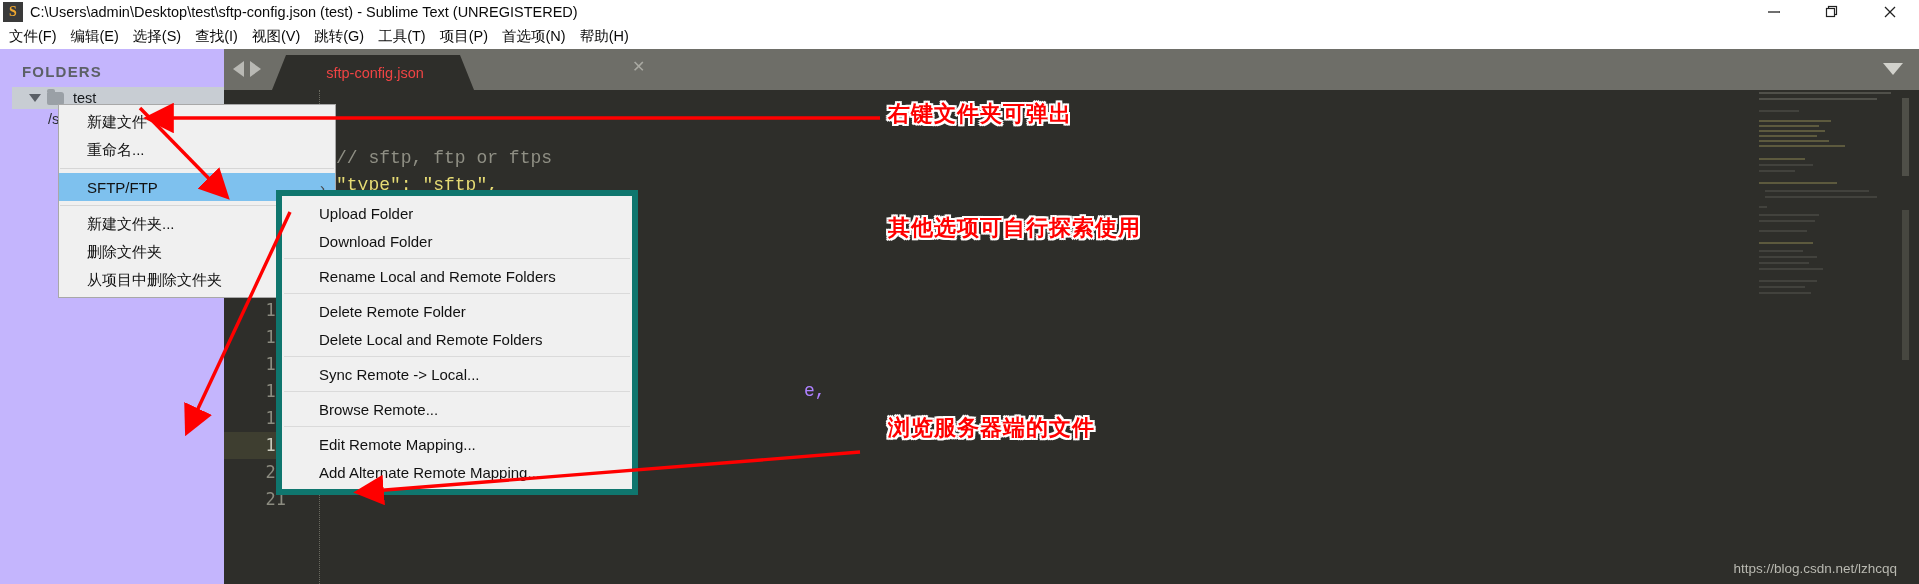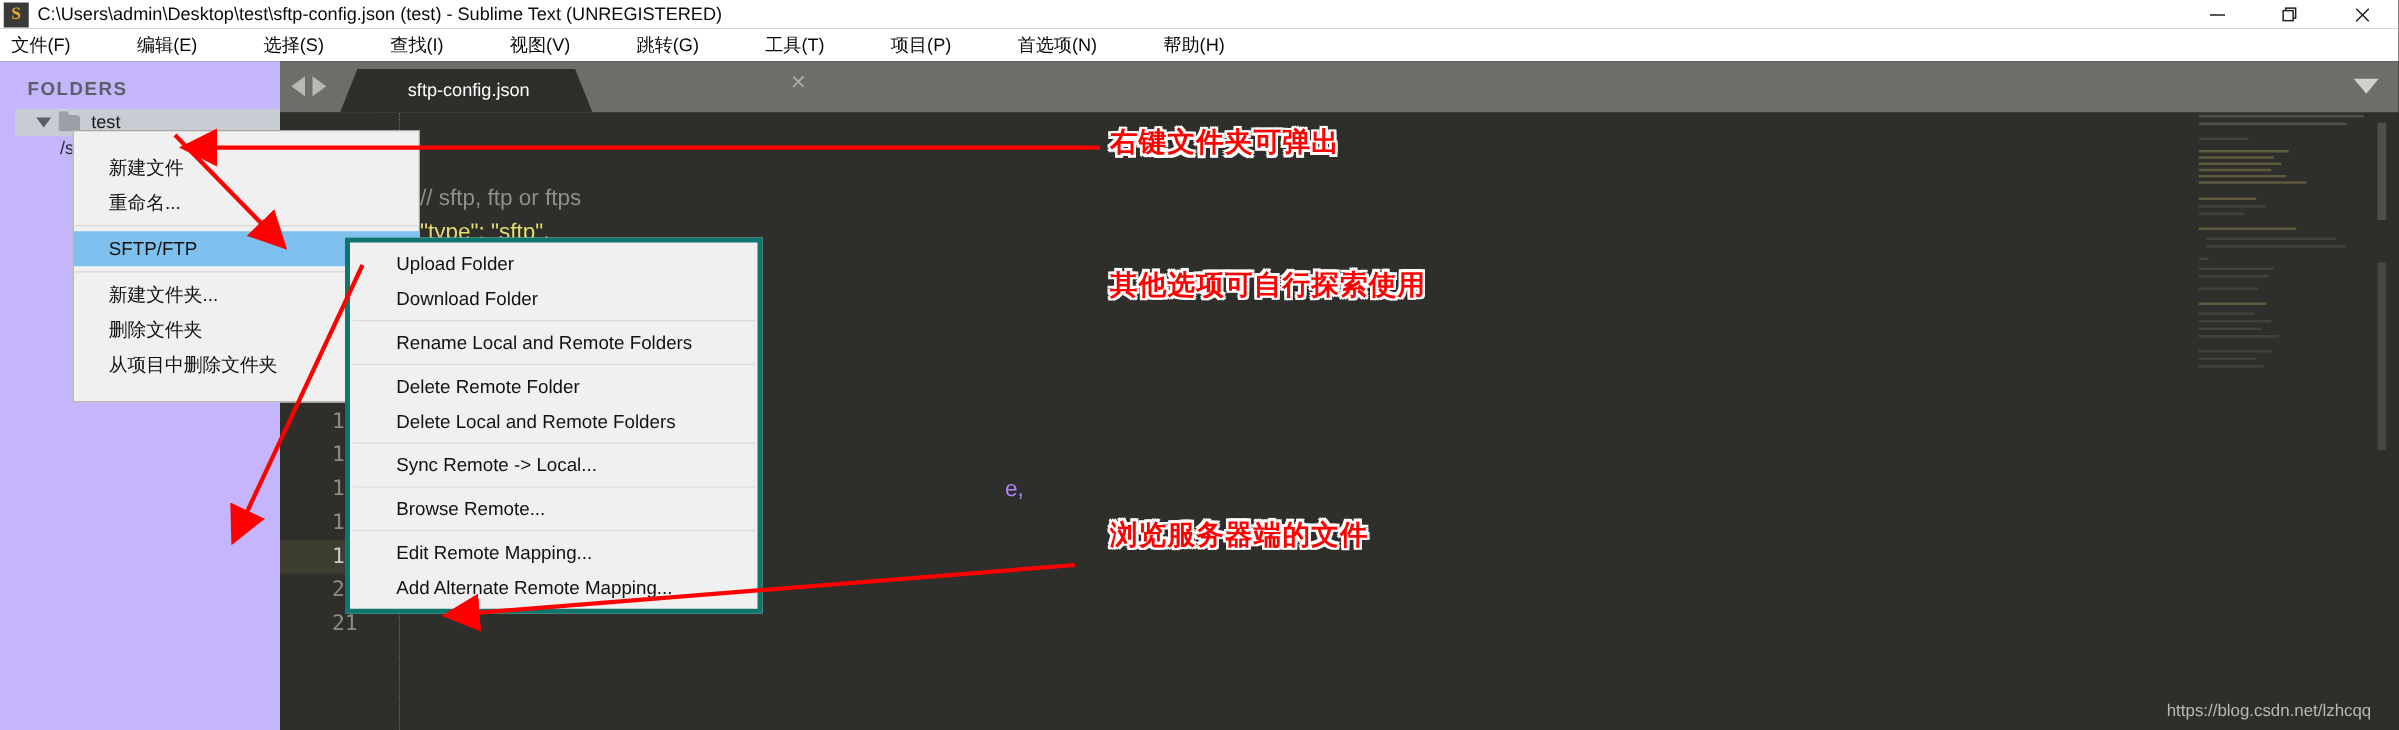--- a/index.html
+++ b/index.html
@@ -51,7 +51,6 @@
     background: #ffffff;
     display: flex; align-items: center;
     padding-left: 2px;
-    gap: 39px;
   }
   .menubar-item {
     font-size: 14.5px; color: #0a0a0a;

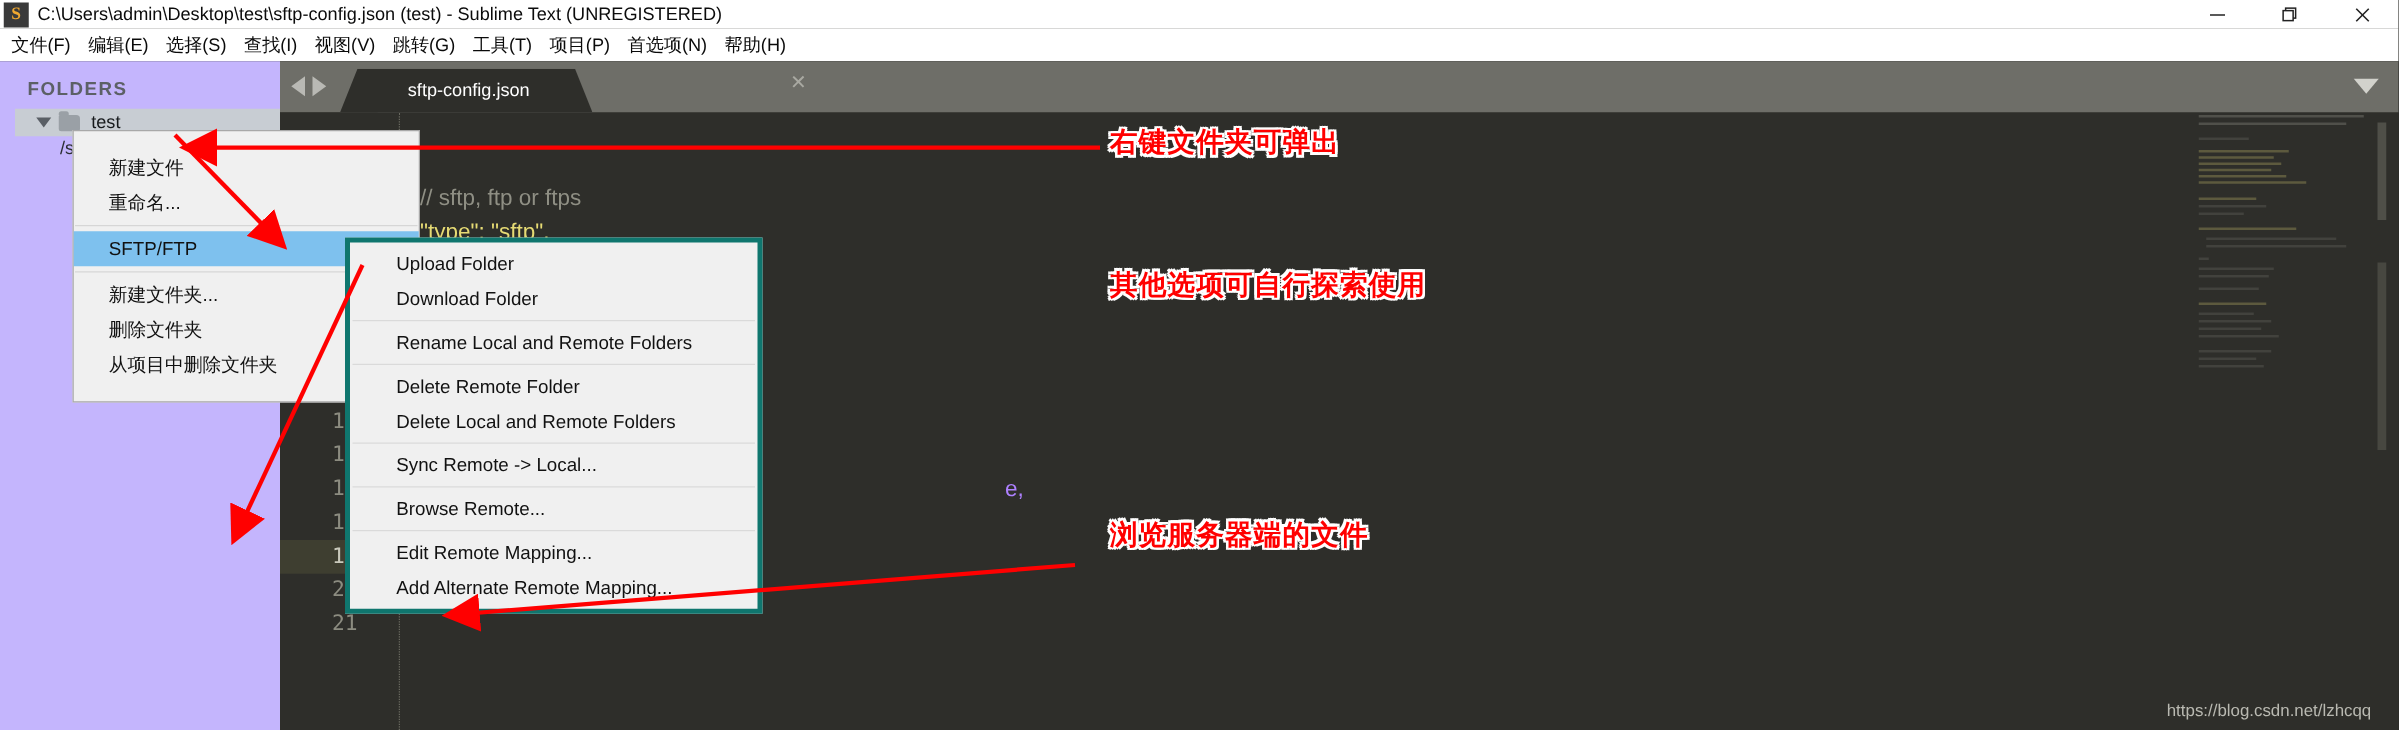--- a/index.html
+++ b/index.html
@@ -124,7 +124,7 @@
     display: flex; align-items: center; justify-content: center;
   }
   .tab-label {
-    font-size: 14.5px; color: #ffffff; white-space: nowrap;
+    font-size: 14.5px; color: #ef4444; white-space: nowrap;
     margin-left: 4px;
   }
   .tab-close {

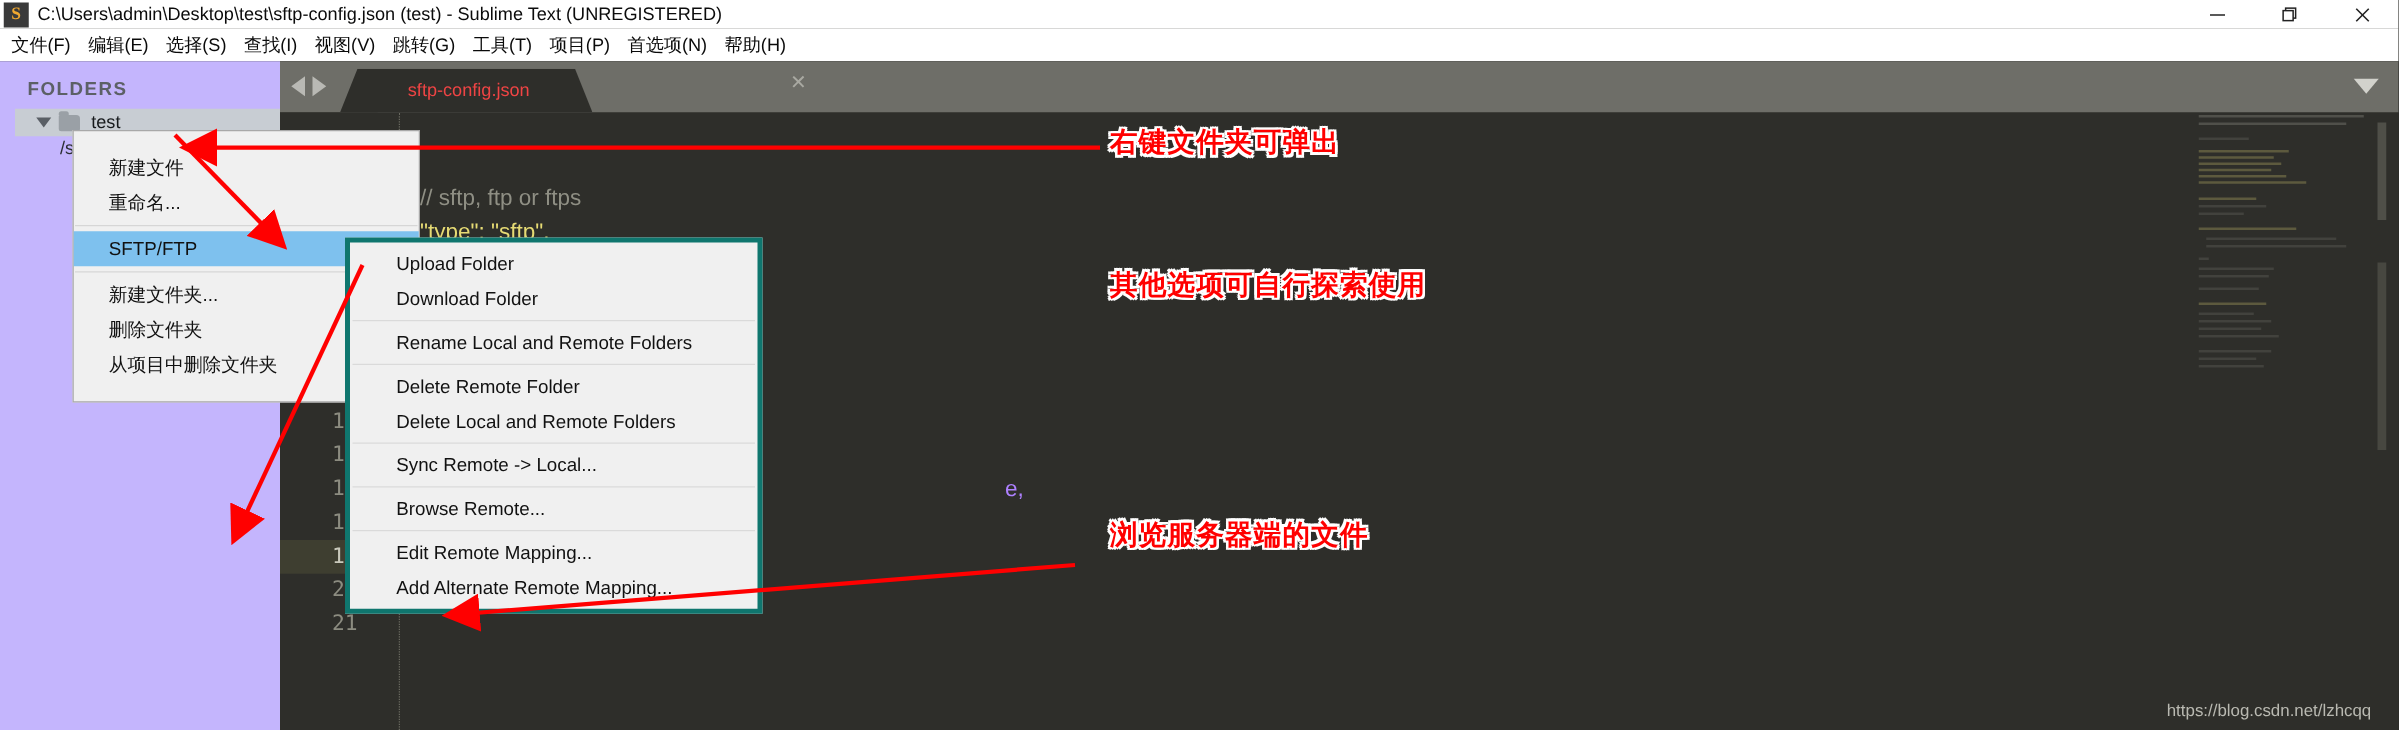--- a/index.html
+++ b/index.html
@@ -195,7 +195,7 @@
     position: absolute; left: 58px; top: 104px; width: 278px;
     background: #f0f0f0;
     border: 1px solid #a8a8a8;
-    padding: 15px 0;
+    padding: 3px 0;
     z-index: 40;
   }
   .ctxitem {

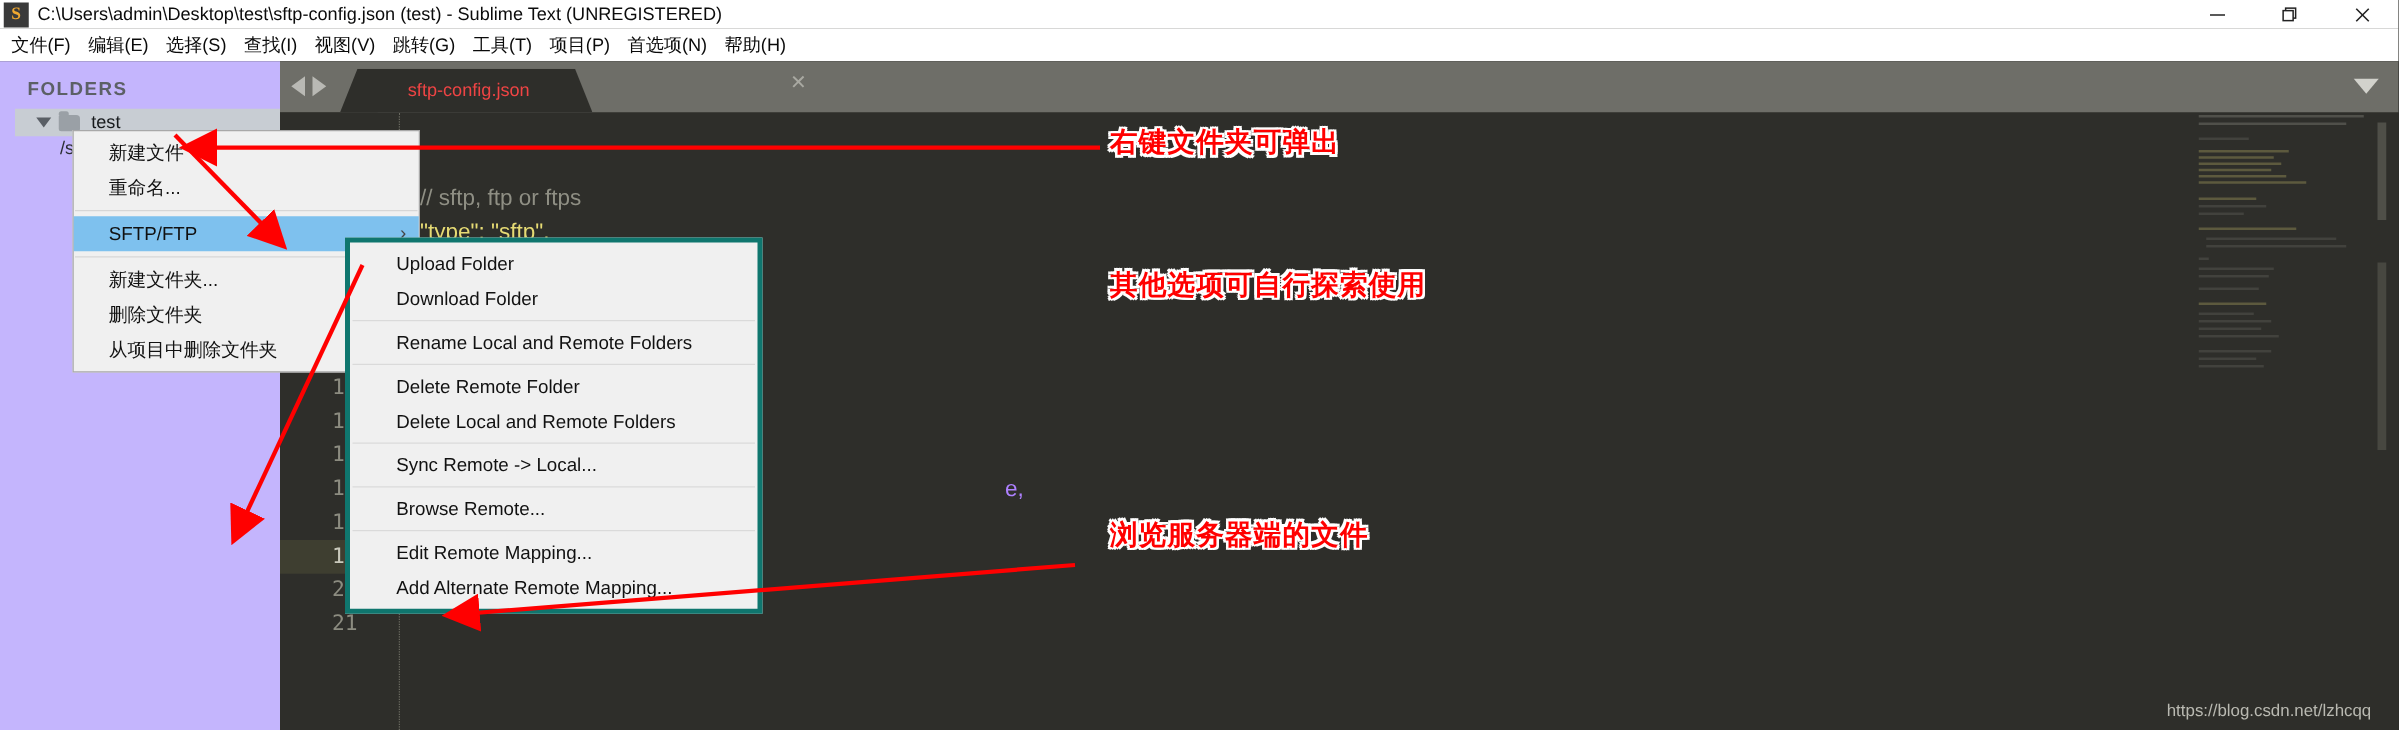--- a/index.html
+++ b/index.html
@@ -160,7 +160,7 @@
   }
   .codeline {
     position: absolute; left: 112px;
-    font-family: Liberation Sans, sans-serif;
+    font-family: Liberation Mono, monospace;
     font-size: 18px; line-height: 27px; white-space: pre;
   }
   .c-comment { color: #8f8f84; }

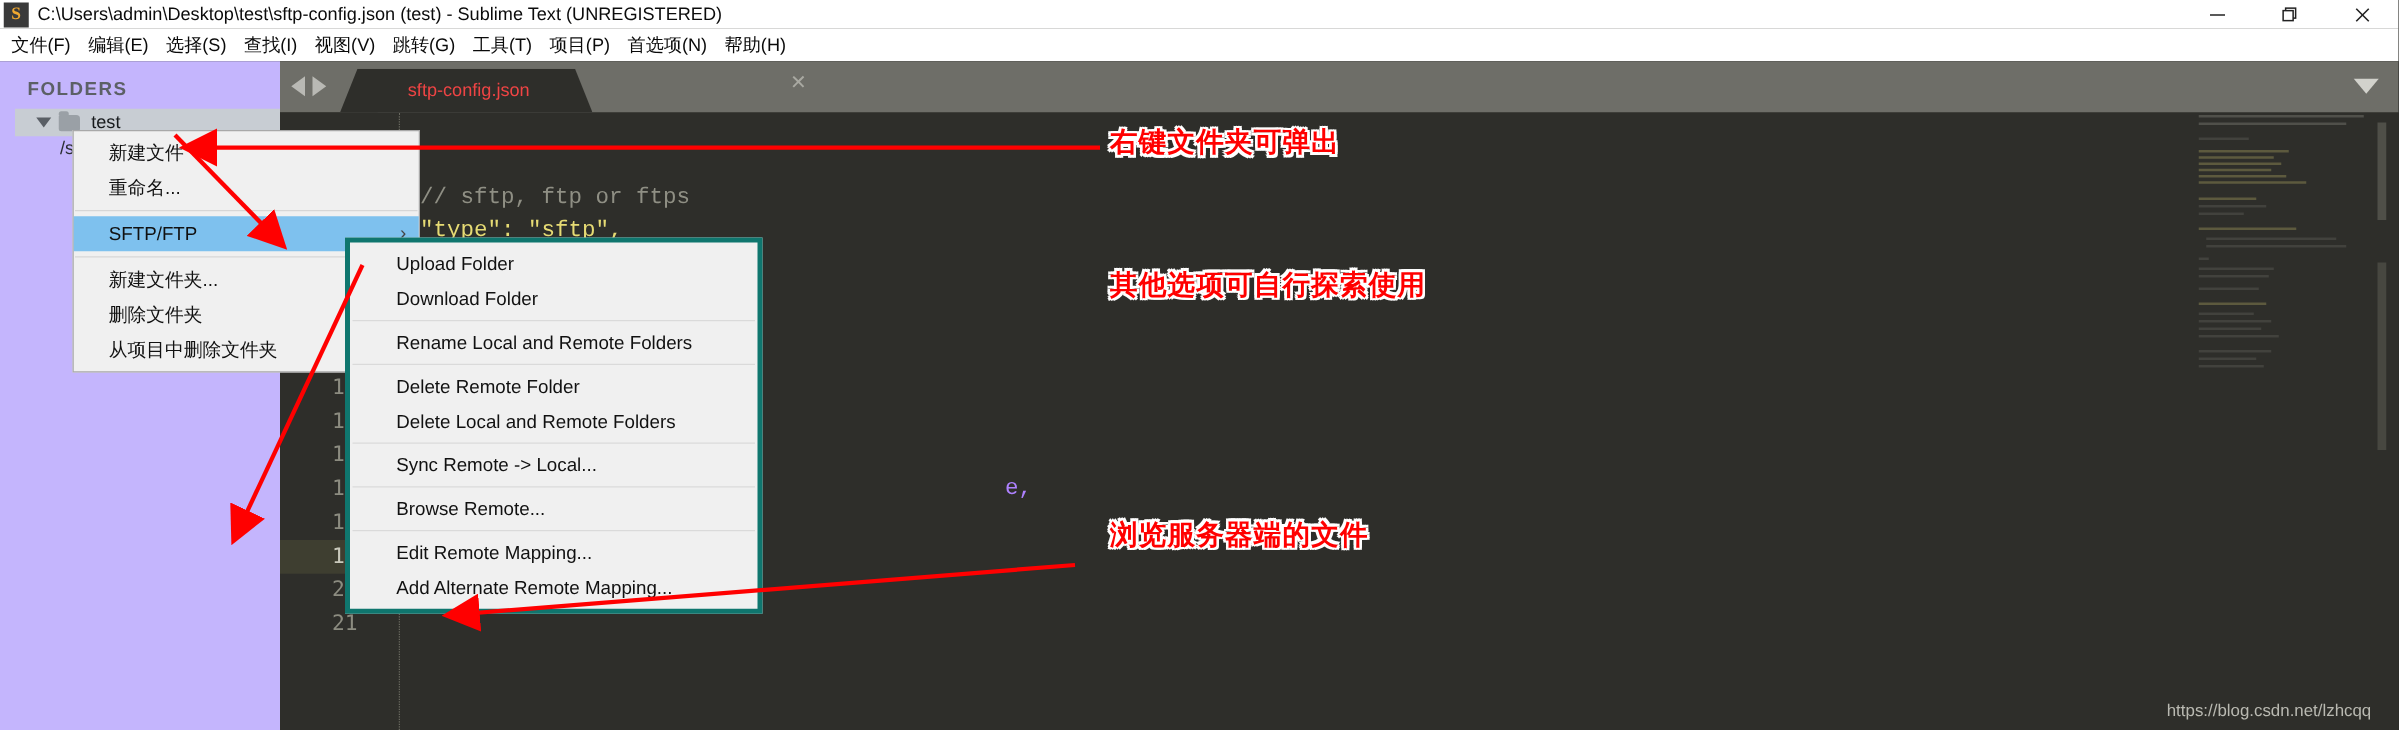--- a/index.html
+++ b/index.html
@@ -214,9 +214,9 @@
 
   
   .submenu {
-    position: absolute; left: 276px; top: 190px; width: 334px;
+    position: absolute; left: 276px; top: 190px; width: 362px;
     background: #f0f0f0;
-    border: 4px solid #0f766e;
+    border: 6px solid #0f766e;
     padding: 3px 0;
     z-index: 50;
   }

